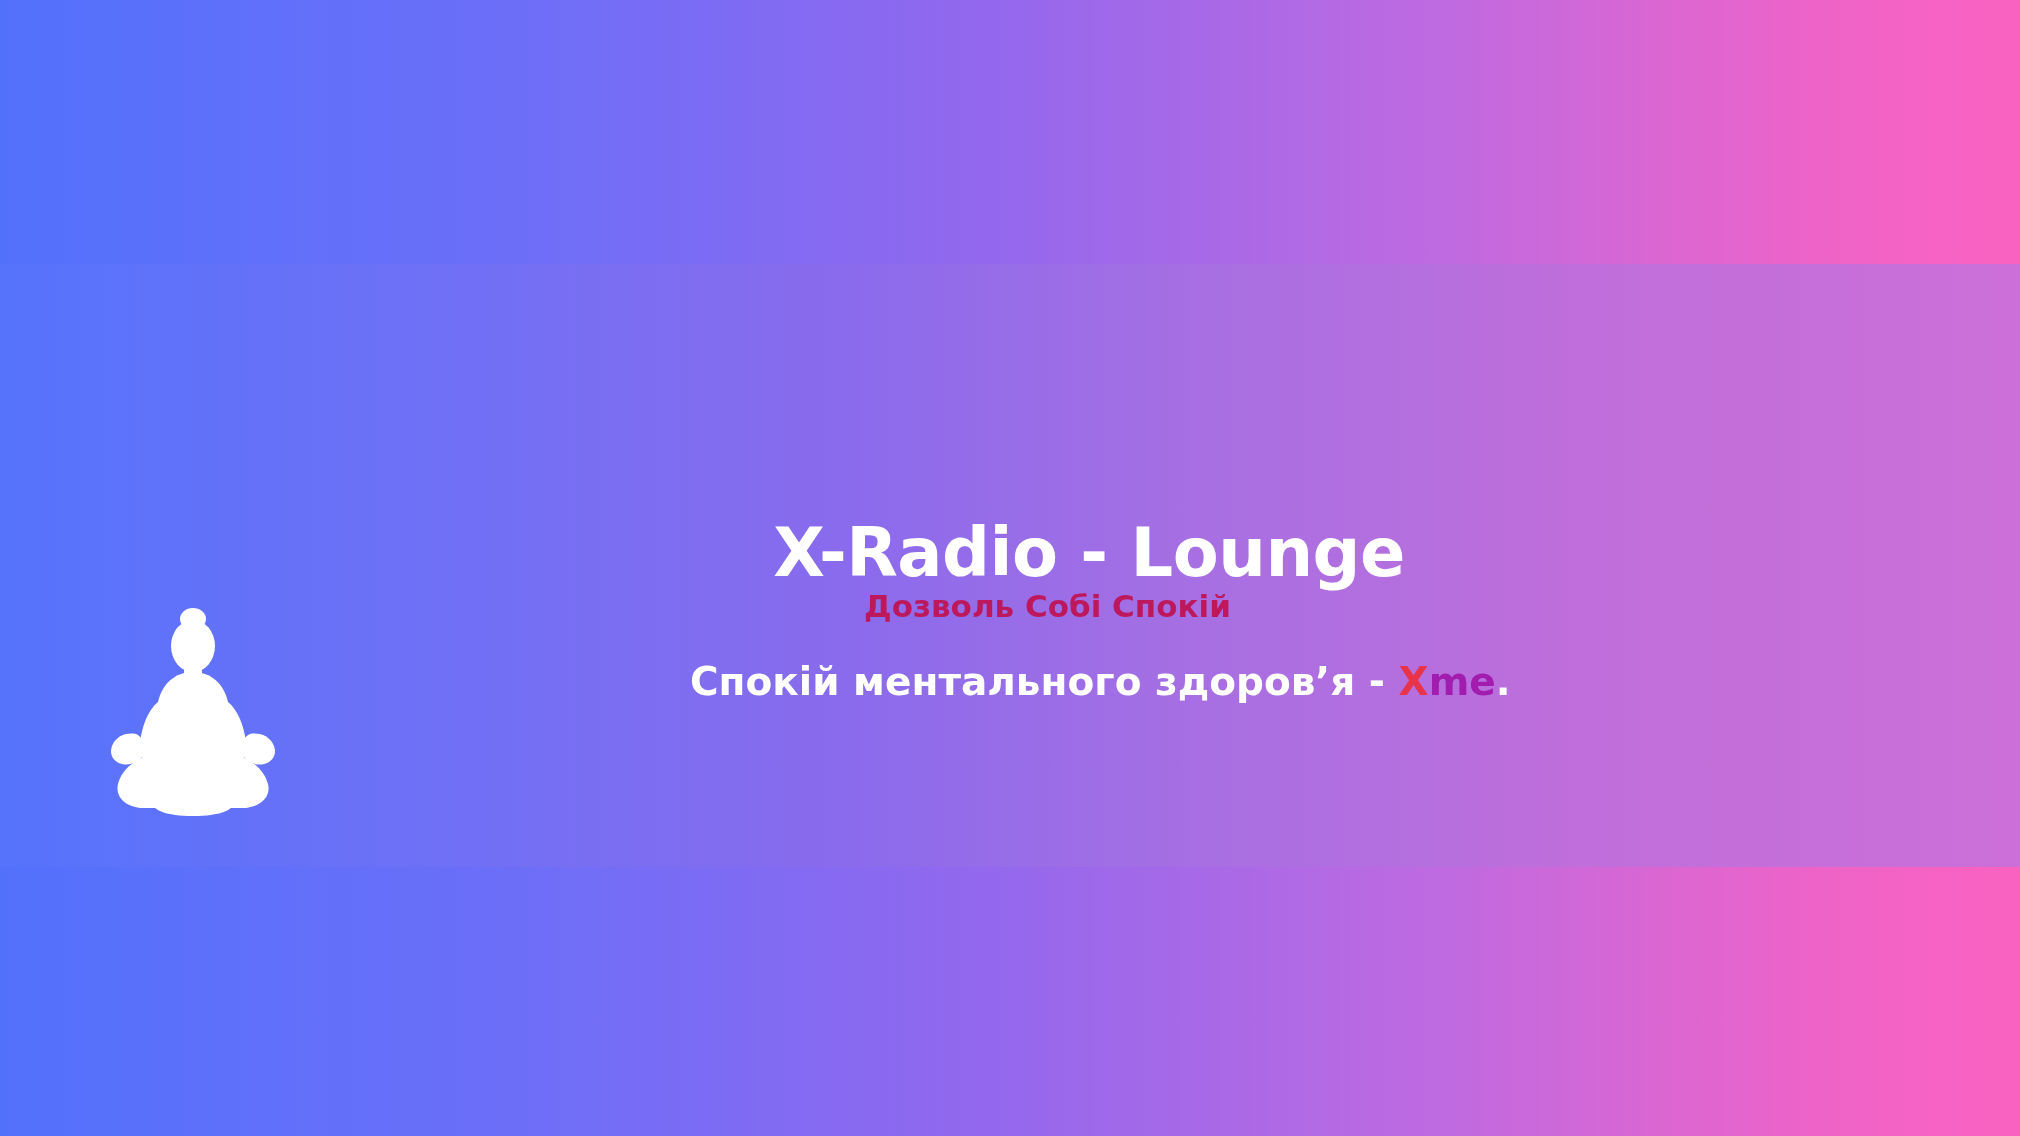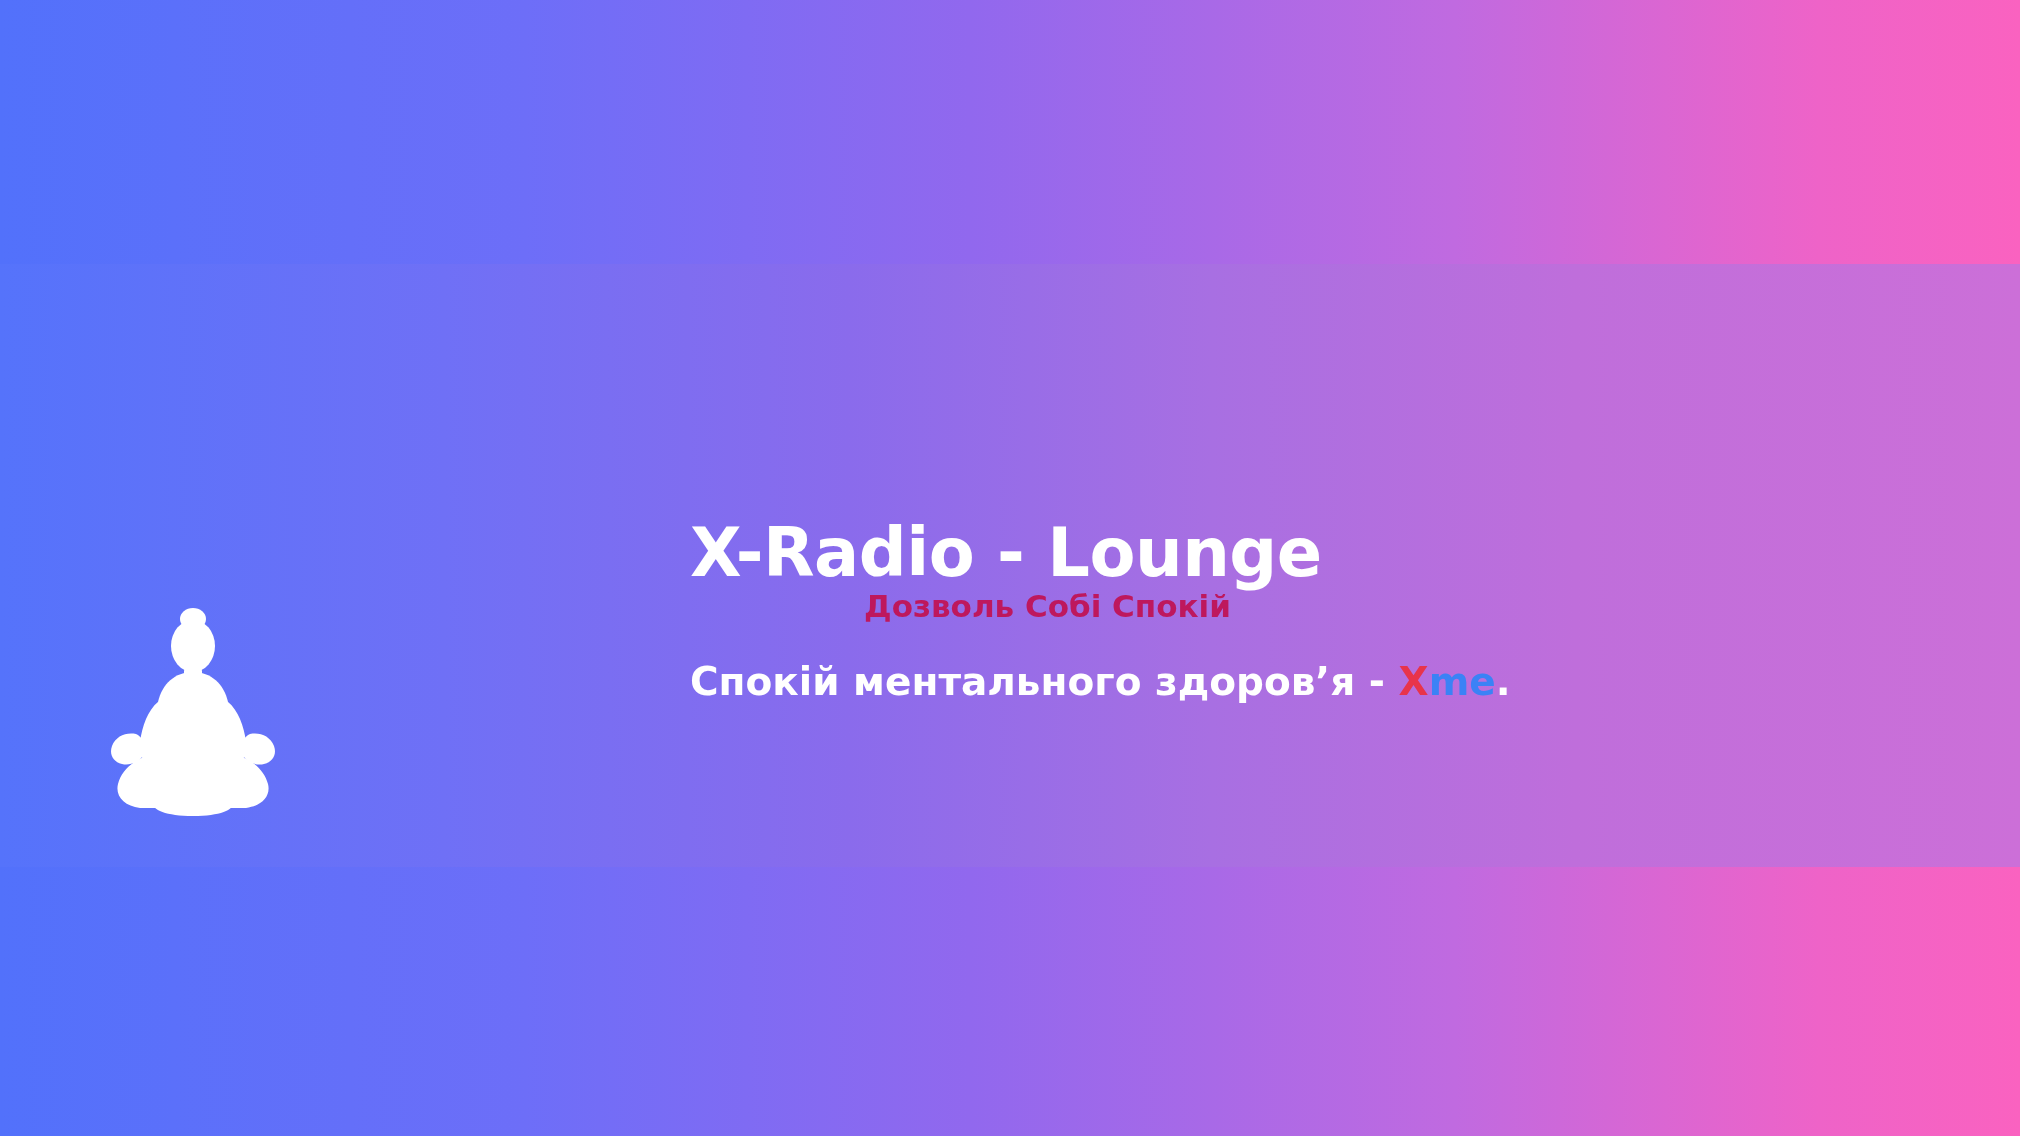--- a/index.html
+++ b/index.html
@@ -56,7 +56,7 @@
 
   .title-row {
     width: 715px;
-    text-align: left;
+    text-align: right;
   }
 
   .title {

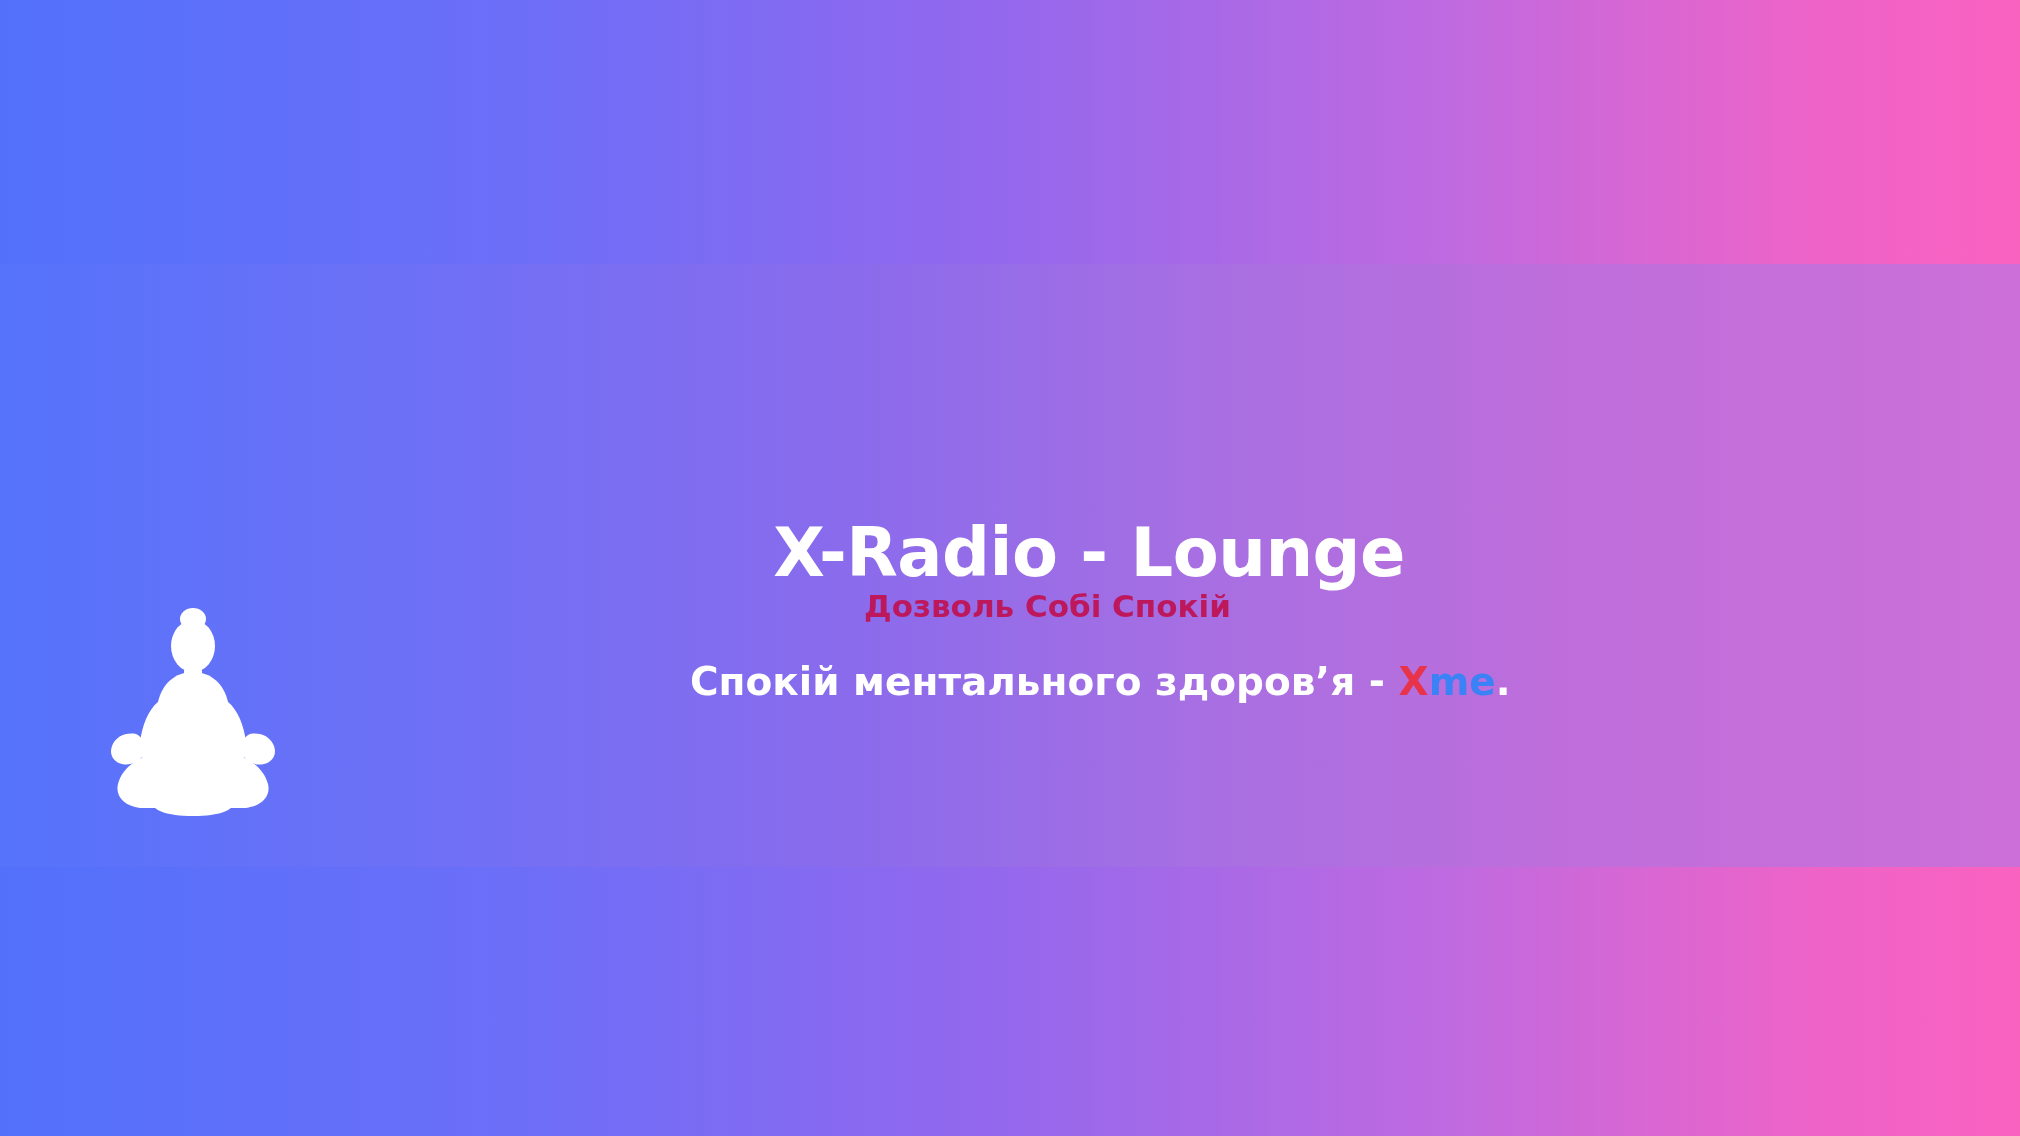--- a/index.html
+++ b/index.html
@@ -91,7 +91,7 @@
   }
 
   .brand-x  { color: #e8344a; }
-  .brand-me { color: #3b82f6; }
+  .brand-me { color: #a21caf; }
   .brand-dot{ color: #ffffff; }
 </style>
 </head>

